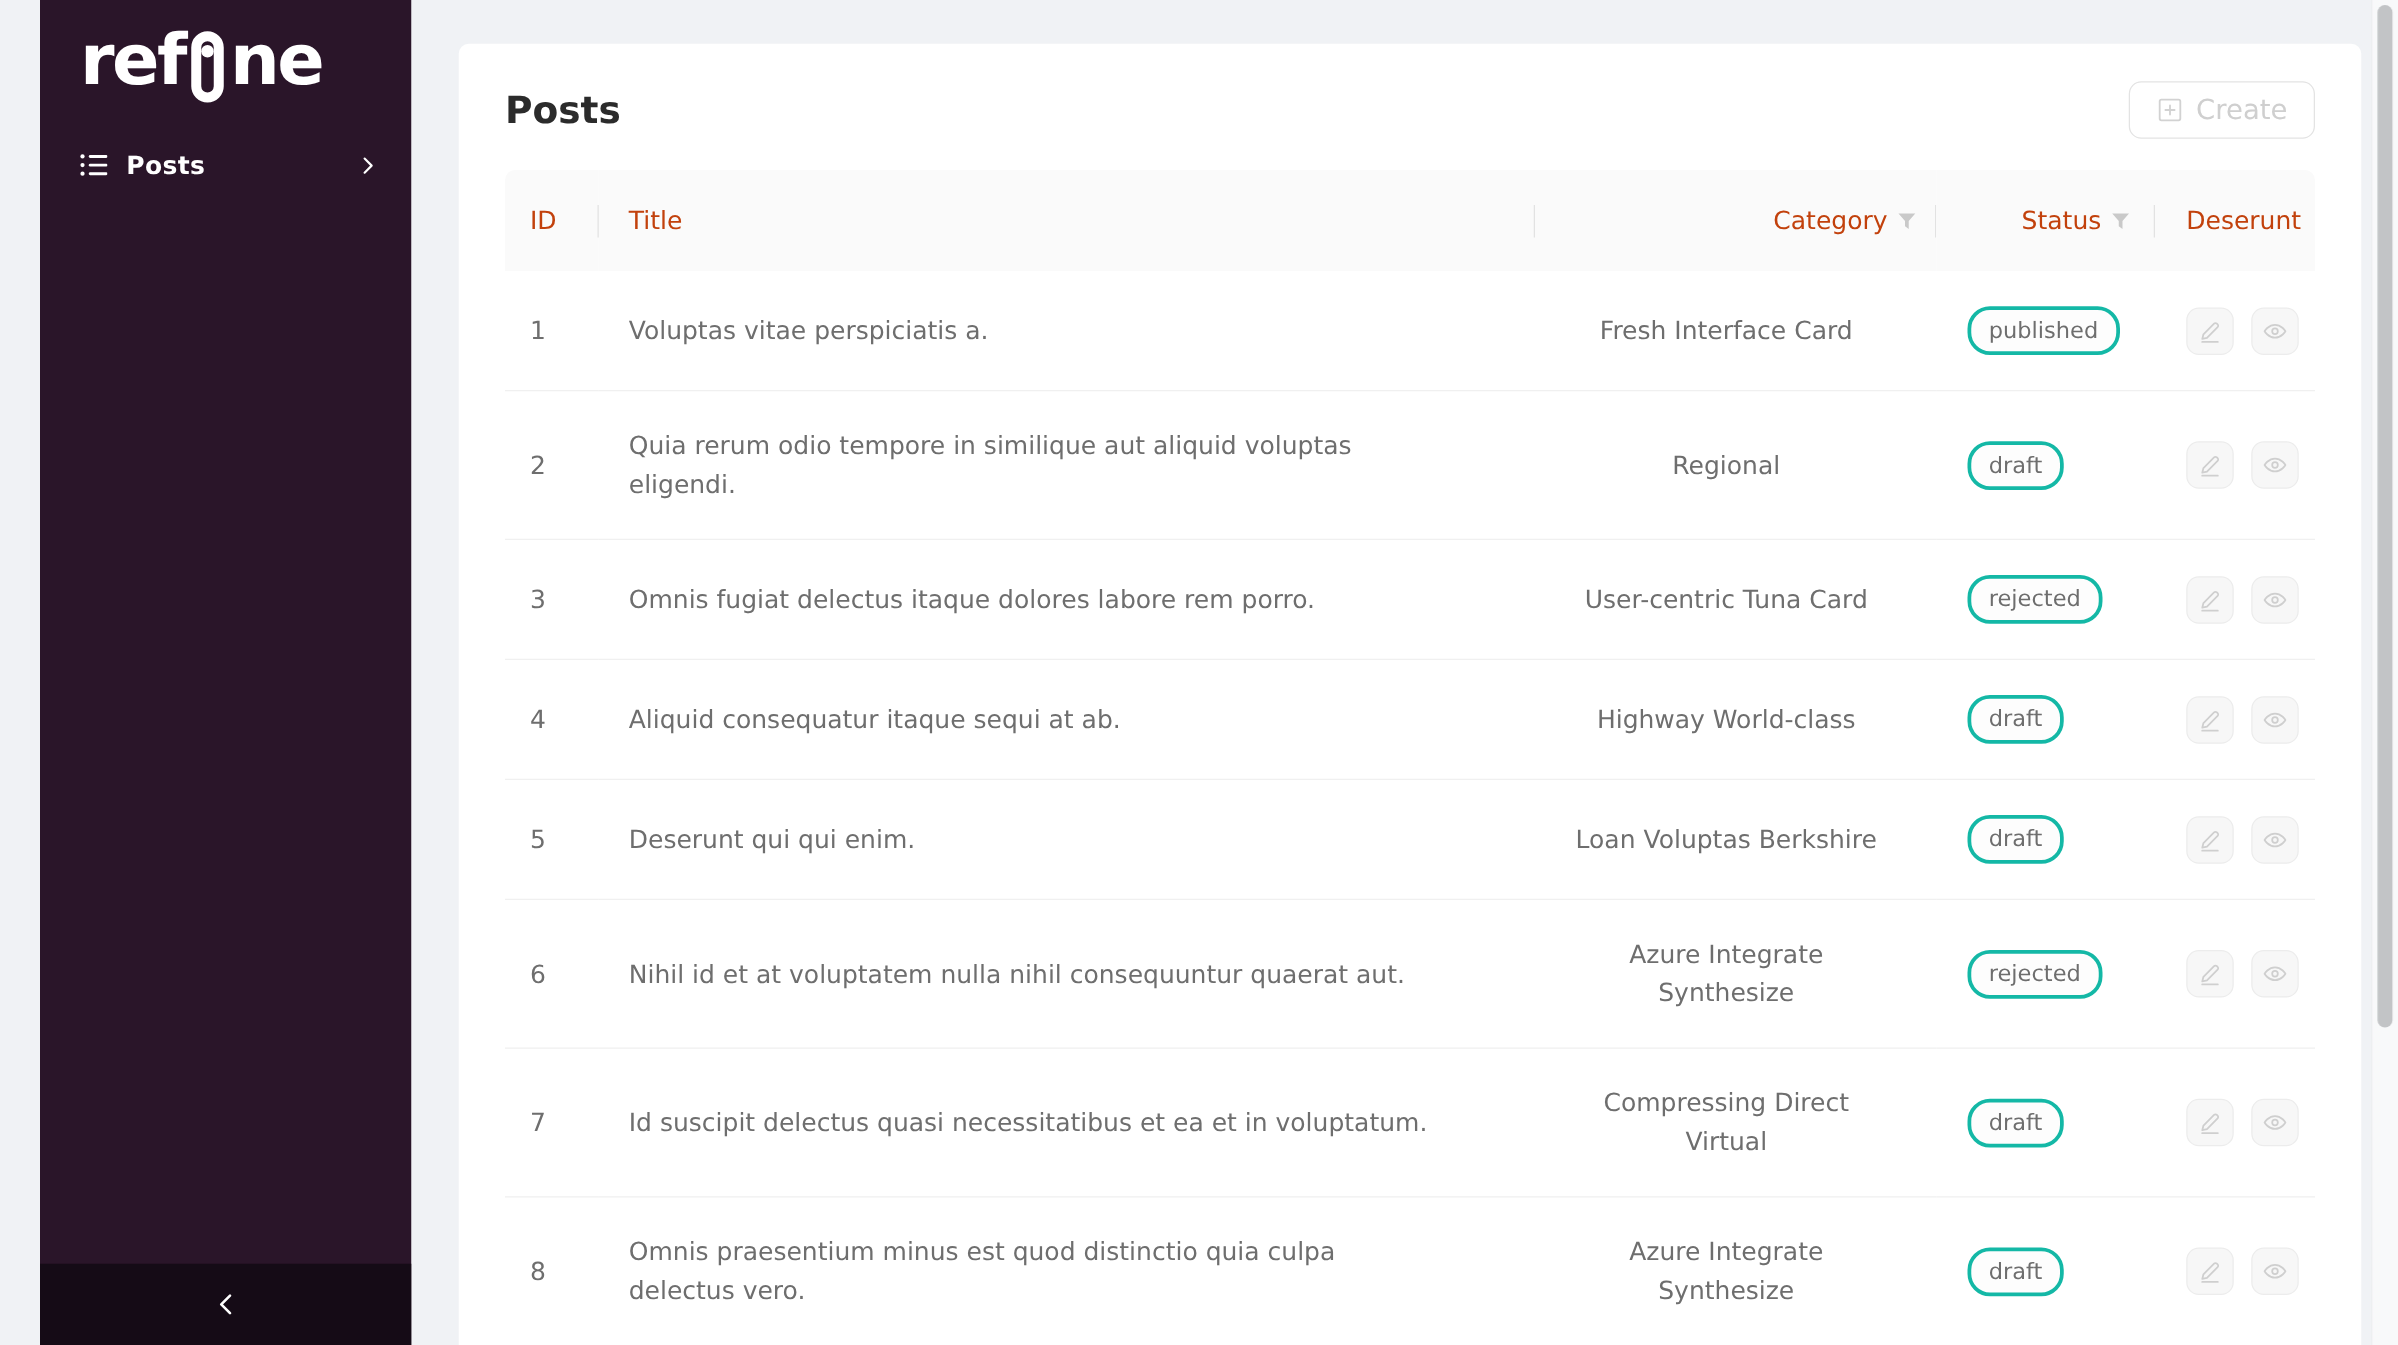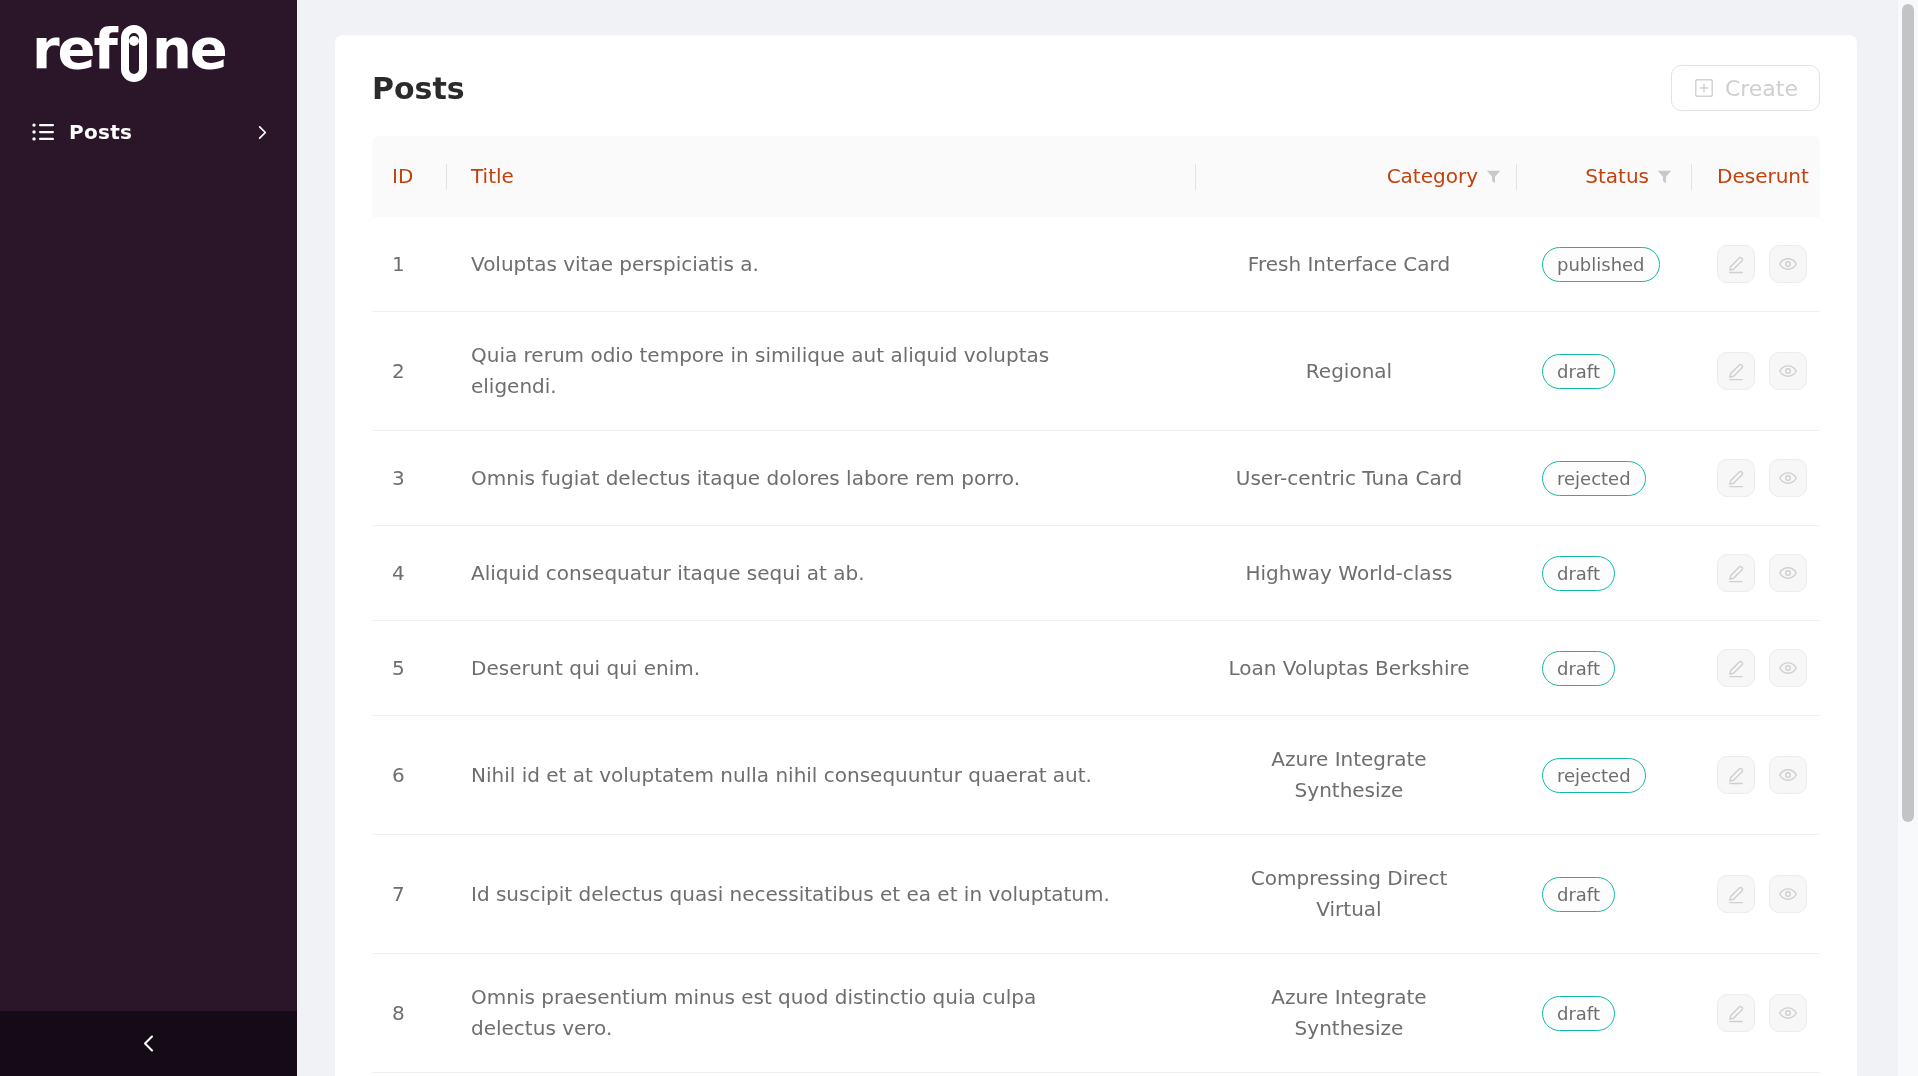--- a/index.html
+++ b/index.html
@@ -14,7 +14,7 @@
   .sidebar {
     width: 297px; min-width: 297px; height: 1076px;
     background: #2a1529;
-    display: flex; flex-direction: column;
+    display: flex; flex-direction: column; margin-left: 32px;
   }
   .logo {
     display: flex; align-items: center;

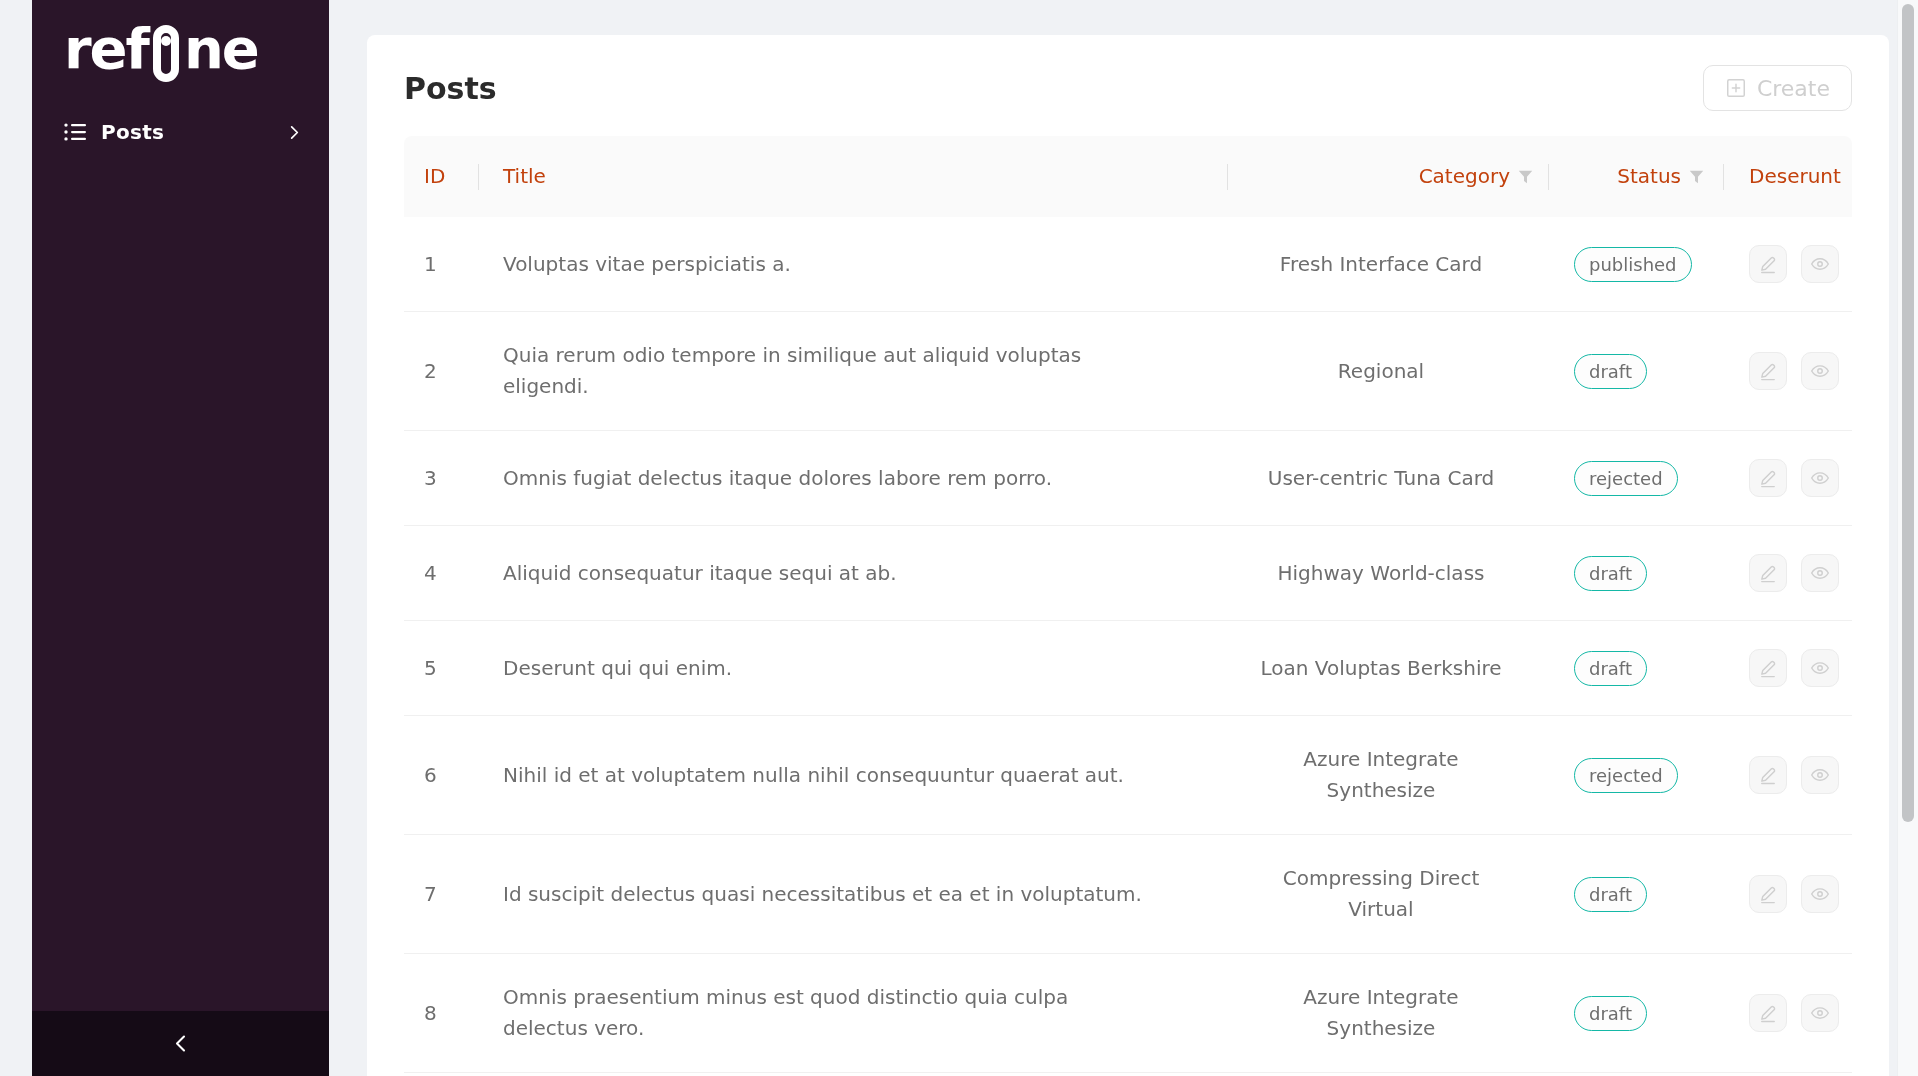--- a/index.html
+++ b/index.html
@@ -101,7 +101,7 @@
   td.td-status { padding-left: 25px; }
   .badge {
     display: inline-block;
-    border: 1px solid #14b8a6; background: #fdfdfd; border-radius: 18px;
+    border: 3px solid #14b8a6; background: #fdfdfd; border-radius: 18px;
     padding: 3px 14px; font-size: 18px; color: #6e6e6e; line-height: 27px;
     white-space: nowrap;
   }

